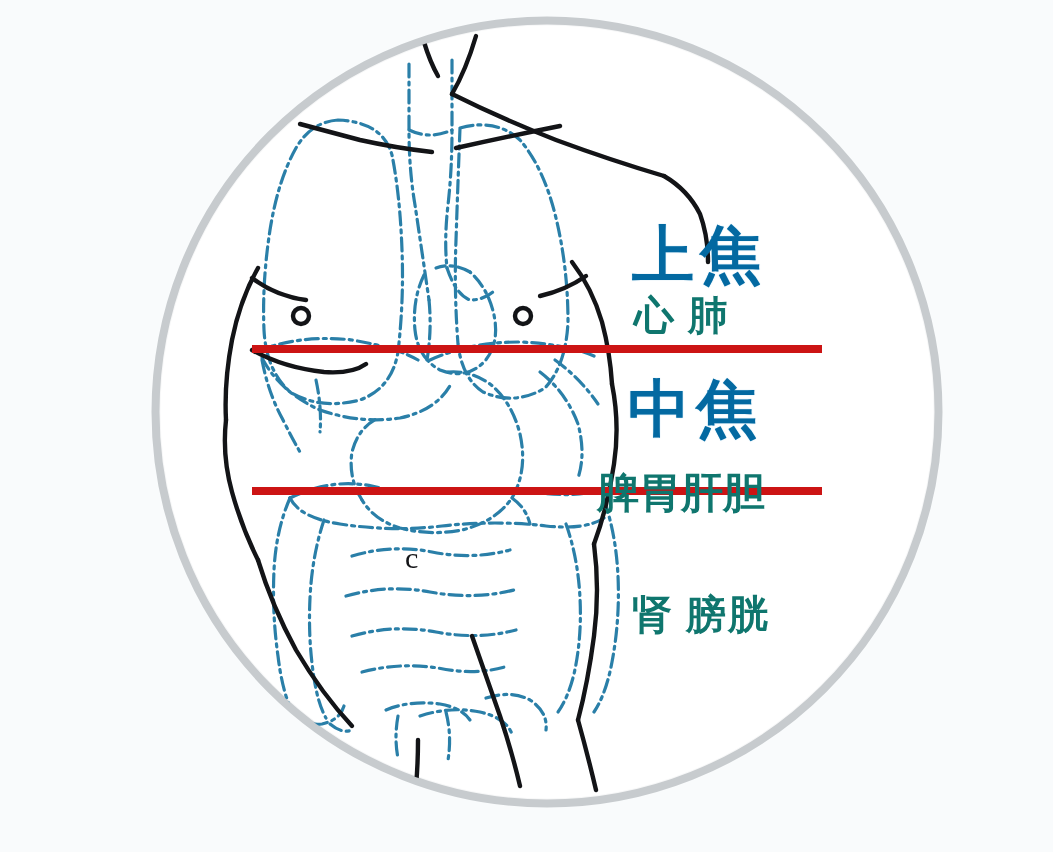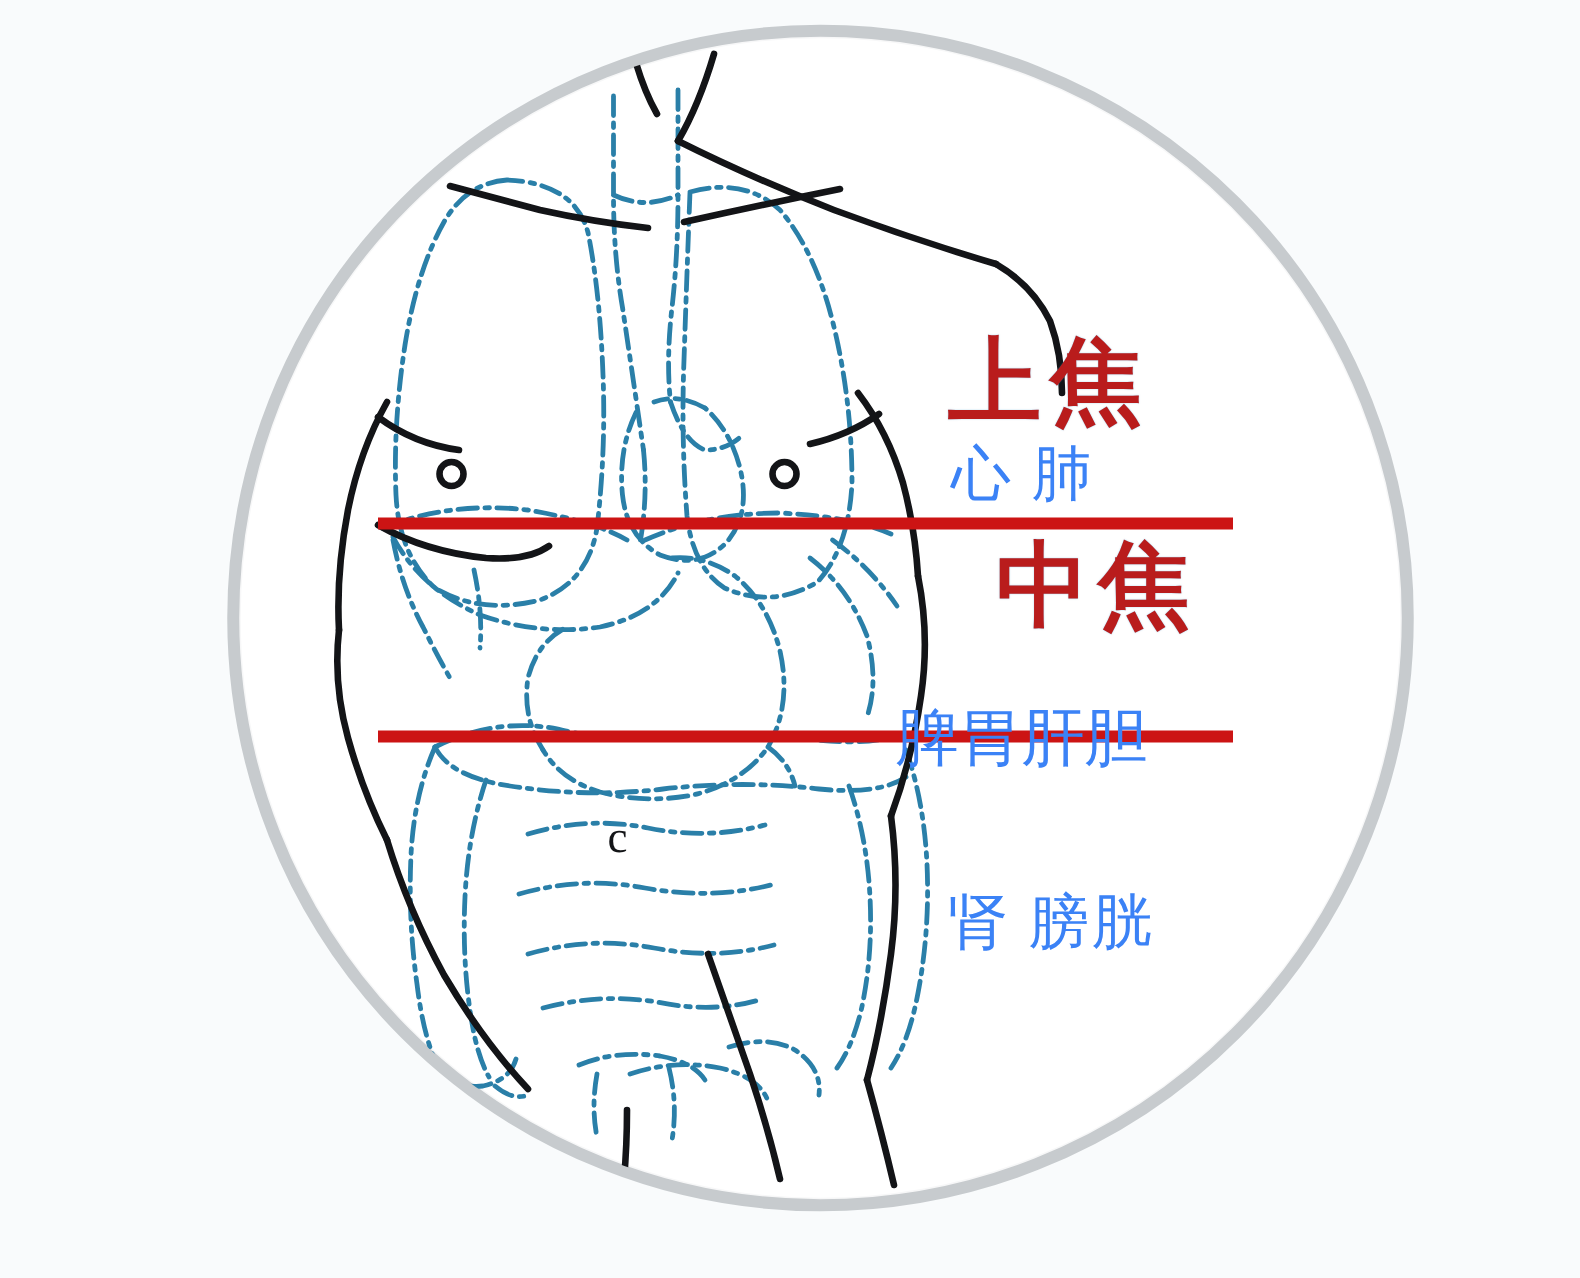--- a/index.html
+++ b/index.html
@@ -38,7 +38,7 @@
     font-size: 62px;
     font-weight: bold;
     letter-spacing: 6px;
-    color: #b91c1c;
+    color: #0369a1;
     text-shadow: 0 0 1px rgba(23,144,210,0.5);
   }
   .zone-organs {

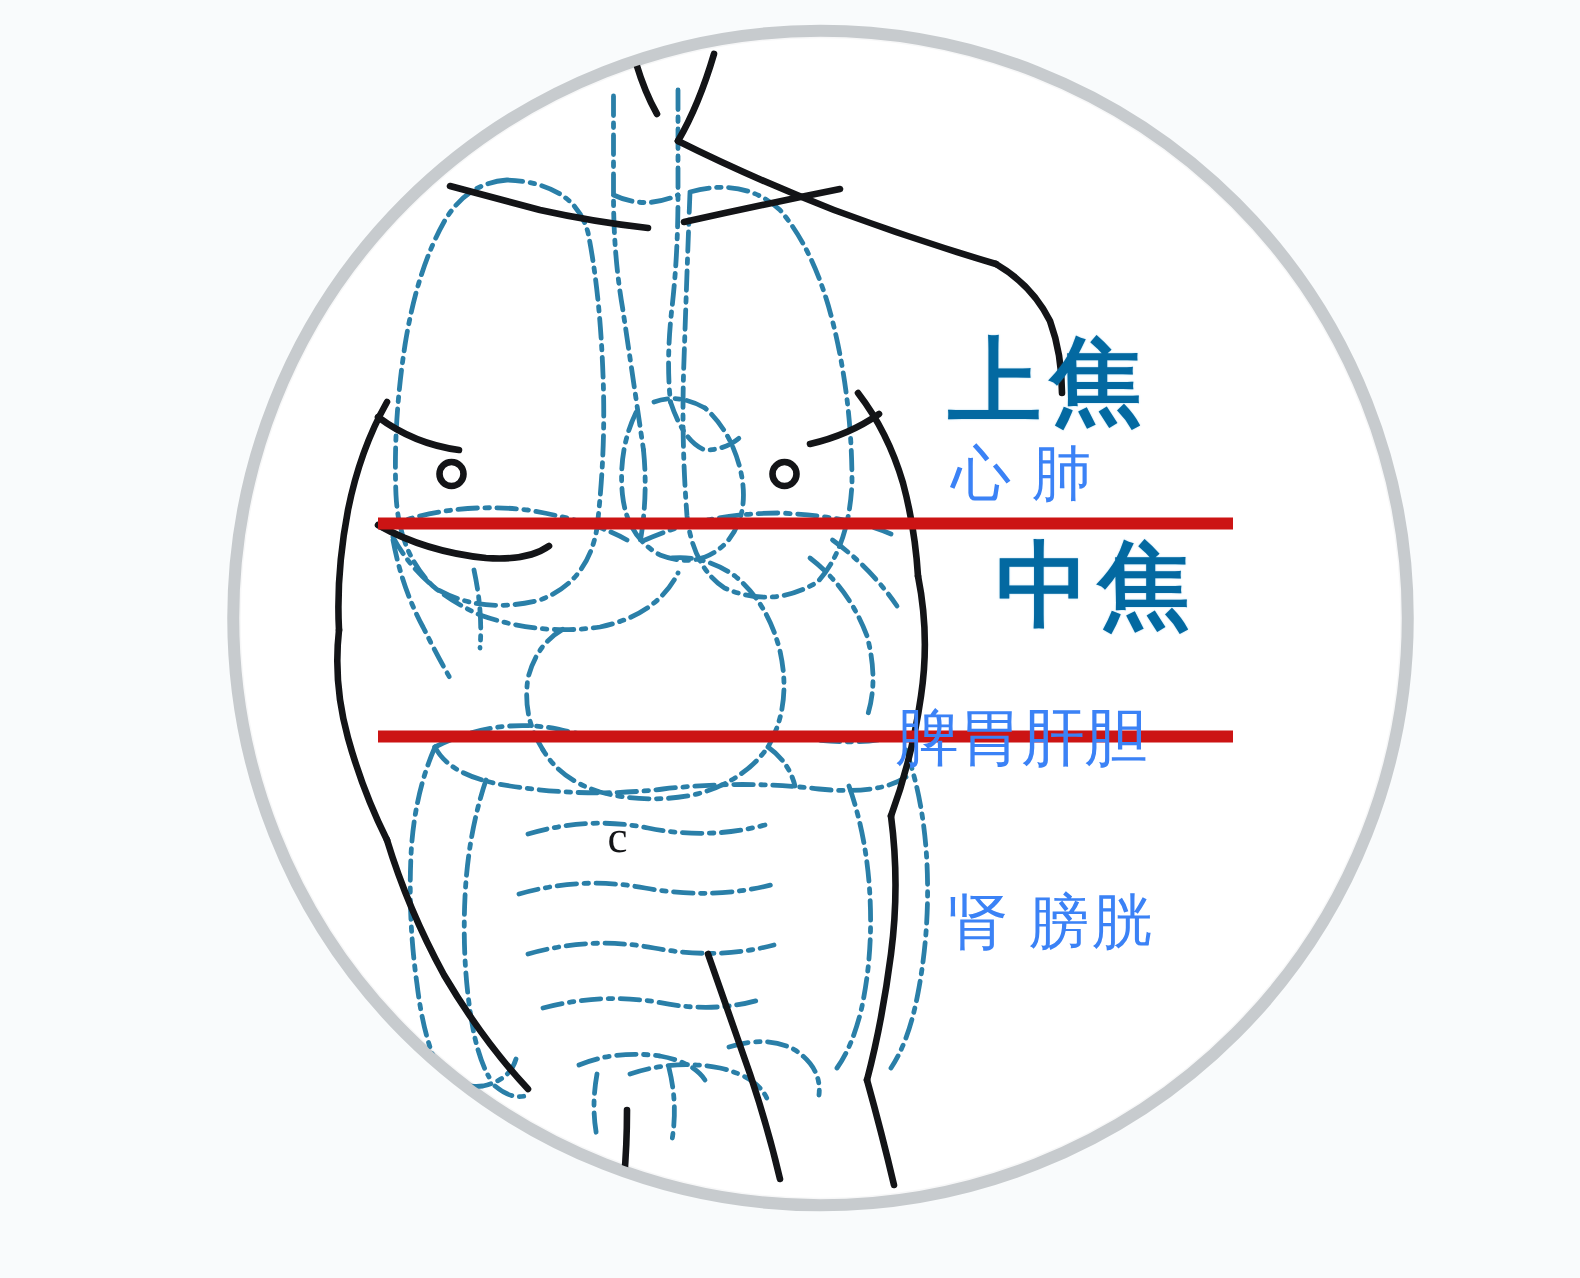--- a/index.html
+++ b/index.html
@@ -43,8 +43,8 @@
   }
   .zone-organs {
     font-size: 40px;
-    font-weight: normal;
-    color: #3b82f6;
+    font-weight: bold;
+    color: #0f766e;
     letter-spacing: 2px;
   }
   .zone-organs.tight {

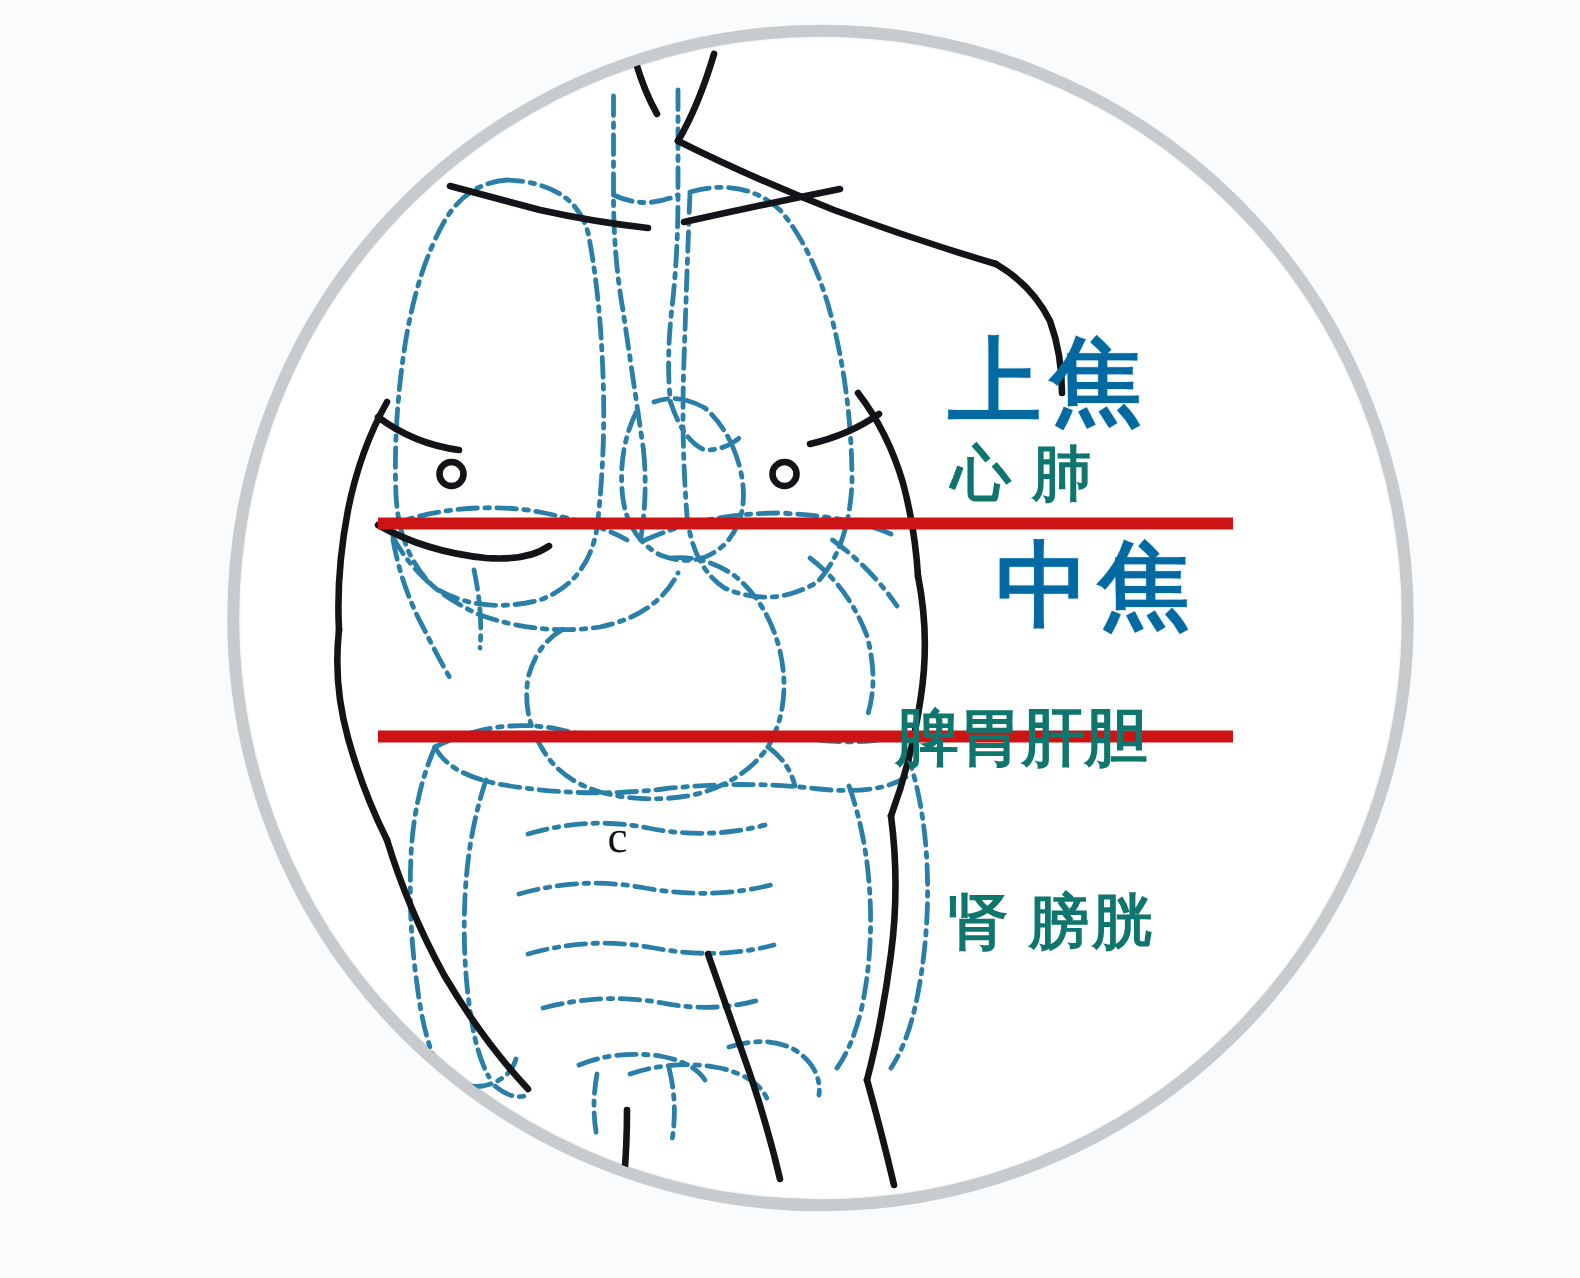--- a/index.html
+++ b/index.html
@@ -169,7 +169,7 @@
     <div class="lbl zone-title" style="left:632px; top:224px;">上焦</div>
     <div class="lbl zone-organs" style="left:634px; top:296px;">心  肺</div>
 
-    <div class="lbl zone-title" style="left:628px; top:360px;margin-left:36px;">中焦</div>
+    <div class="lbl zone-title" style="left:628px; top:378px;">中焦</div>
     <div class="lbl zone-organs tight" style="left:597px; top:440px;margin-top:32px;">脾胃肝胆</div>
 
     <div class="lbl zone-organs" style="left:632px; top:595px;">肾  膀胱</div>

